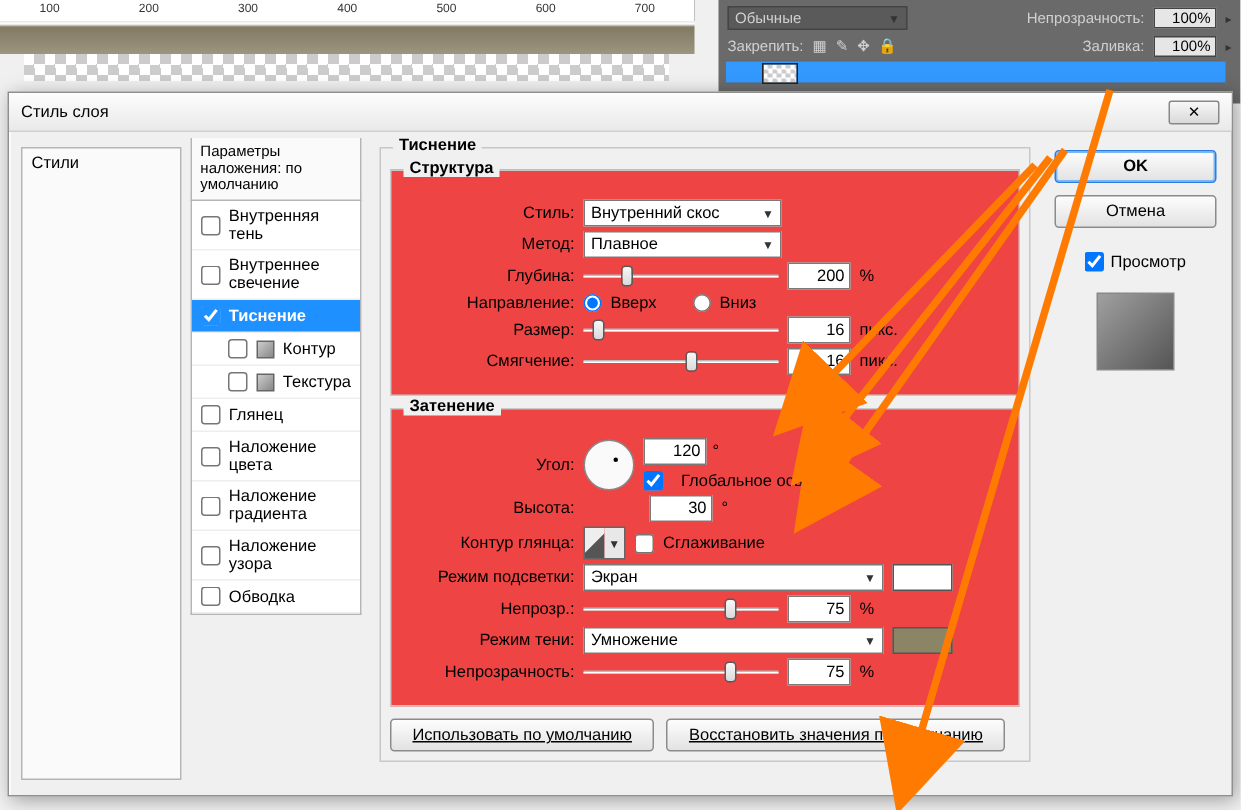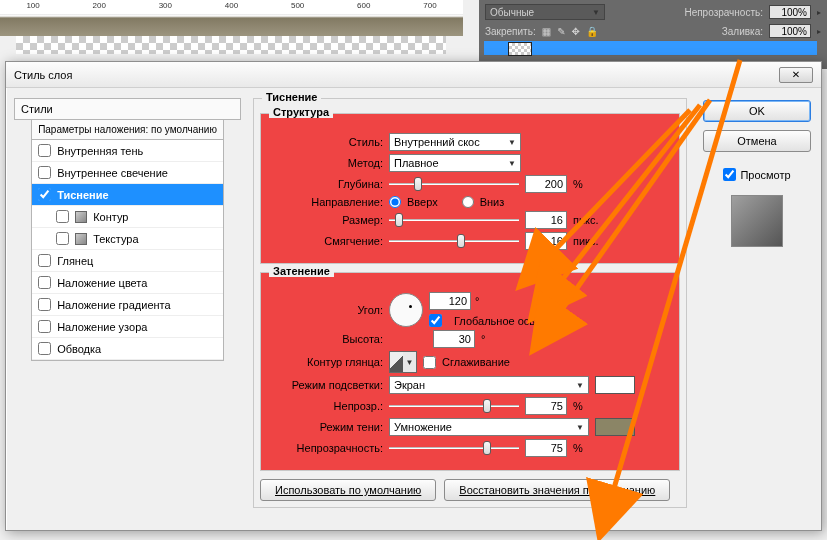--- a/index.html
+++ b/index.html
@@ -33,7 +33,7 @@
 
   .body { display:flex; height: calc(100% - 26px); }
 
-  .left-col { width: 243px; padding: 10px 8px; display:flex; flex-direction:column; gap:6px;align-items:center; }
+  .left-col { width: 243px; padding: 10px 8px; display:flex; flex-direction:row; gap:6px; }
   .styles-head { border:1px solid #b5b5b5; background:#fafafa; font-size:11px; padding:4px 6px; width:100%; }
   .blend-head  { border:1px solid #b5b5b5; border-top:none; background:#fafafa; font-size:10px; padding:4px 6px; }
 

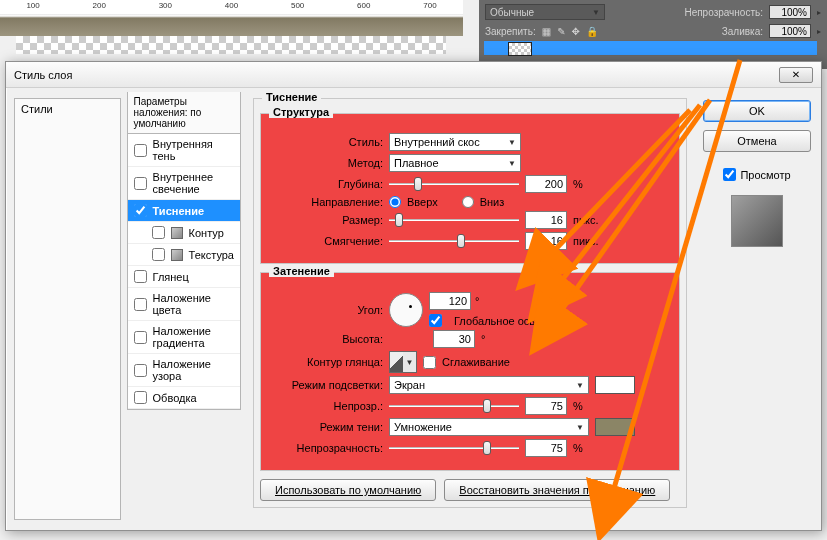--- a/index.html
+++ b/index.html
@@ -71,7 +71,7 @@
   .btns { display:flex; gap:8px; margin-top:6px;text-decoration:underline; }
   .btn  { display:flex; align-items:center; justify-content:center; font-size:11px; height:22px;
           border:1px solid #8b8b8b; border-radius:3px; background:linear-gradient(#fdfdfd,#e2e2e2); padding:0 14px; min-width:110px; }
-  .btn.primary { border:1px solid #2b7de1; box-shadow:0 0 0 1px #7bb6f5 inset; }
+  .btn.primary { border:1px solid #2b7de1; box-shadow:0 0 0 1px #7bb6f5 inset;font-weight:bold; }
 
   .right-col { width: 128px; padding: 12px 10px; display:flex; flex-direction:column; gap:8px; align-items:center; }
   .right-col .btn { width:108px; min-width:0; }

